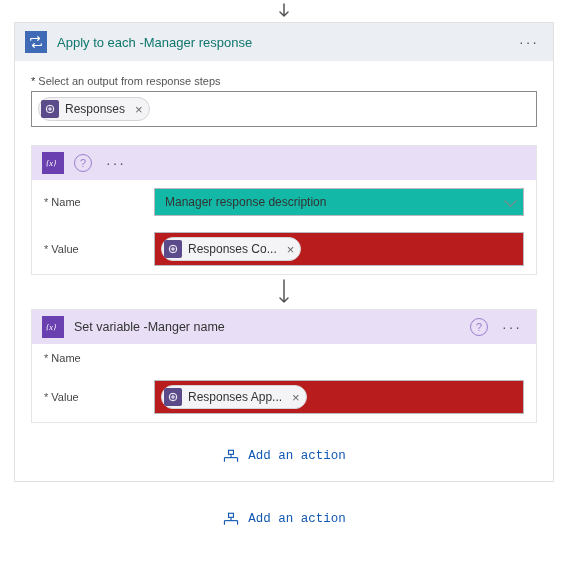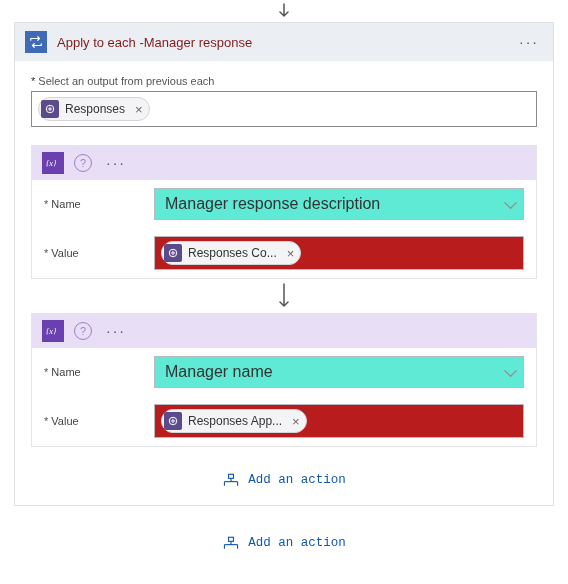--- a/index.html
+++ b/index.html
@@ -11,7 +11,7 @@
   .outer-card { margin: 0 14px; border:1px solid #e1e1e1; background:#fff; }
   .outer-header { display:flex; align-items:center; background:#ebeef2; padding:8px 10px; }
   .outer-header .icon-box { width:22px; height:22px; background:#3f6bb6; display:flex; align-items:center; justify-content:center; margin-right:10px; }
-  .outer-header .title { flex:1; font-size:13px; color:#7f1d1d; }
+  .outer-header .title { flex:1; font-size:13px; color:#0f766e; }
   .dots { color:#555; letter-spacing:2px; font-size:14px; cursor:pointer; padding:0 4px; }
 
   .card-body { padding:14px 16px 18px; }

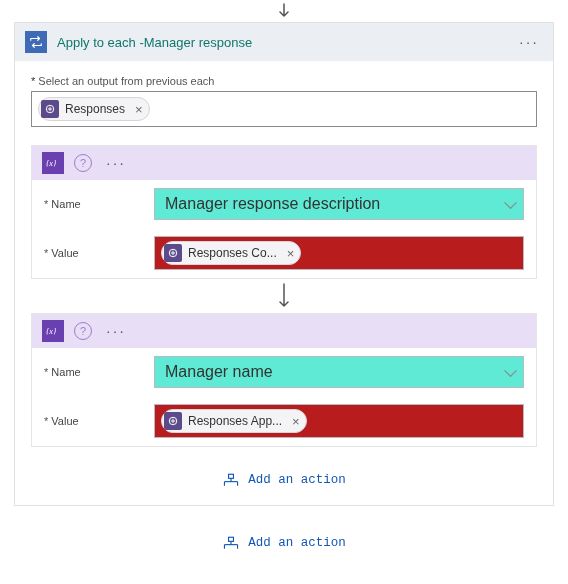--- a/index.html
+++ b/index.html
@@ -63,7 +63,7 @@
   </div>
 
   <div class="card-body">
-    <div class="small-label">Select an output from previous each</div>
+    <div class="small-label">Select an output from response steps</div>
     <div class="field-box">
       <span class="token">
         <span class="tkicon">

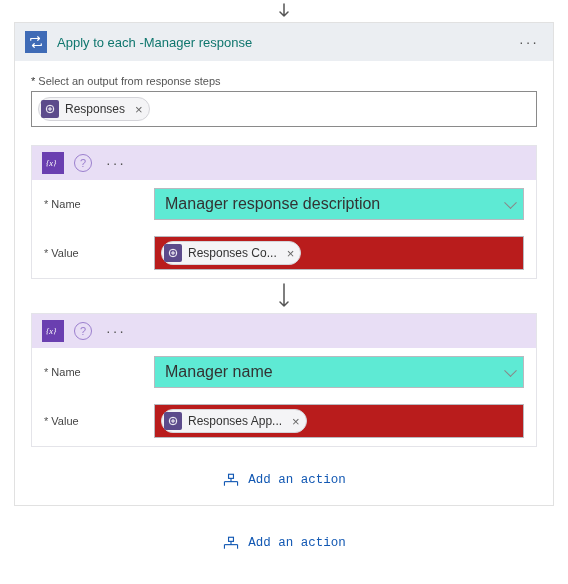--- a/index.html
+++ b/index.html
@@ -34,7 +34,7 @@
   .form-row .lbl { width:100px; font-size:11px; color:#444; }
   .form-row .lbl::before { content:"* "; color:#555; }
   .form-row .control { flex:1; }
-  .select-box { border:1px solid #b9b9bf; background:#5eead4; padding:6px 26px 6px 10px; position:relative; font-size:16px; cursor:pointer; }
+  .select-box { border:1px solid #b9b9bf; background:#14b8a6; padding:6px 26px 6px 10px; position:relative; font-size:12px; cursor:pointer; }
   .select-box::after { content:""; position:absolute; right:8px; top:50%; width:8px; height:8px; border-right:1.5px solid #888; border-bottom:1.5px solid #888; transform:translateY(-65%) rotate(45deg); }
   .value-box { border:1px solid #b9b9bf; background:#b91c1c; padding:4px 6px; min-height:30px; display:flex; align-items:center; }
 

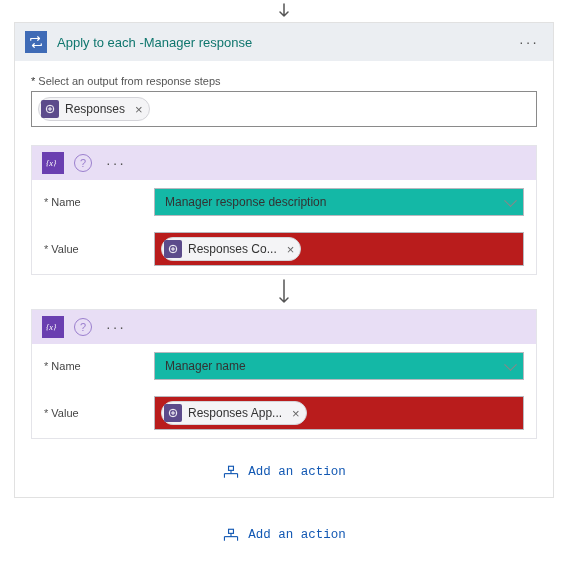--- a/index.html
+++ b/index.html
@@ -125,6 +125,7 @@
               <text x="0" y="11" font-size="12" fill="#fff" font-style="italic" font-family="serif">{x}</text>
             </svg>
         </span>
+        <span class="title">Set variable -Manger name</span>
         <span class="hdr-q">?</span>
         <span class="dots">···</span>
       </div>

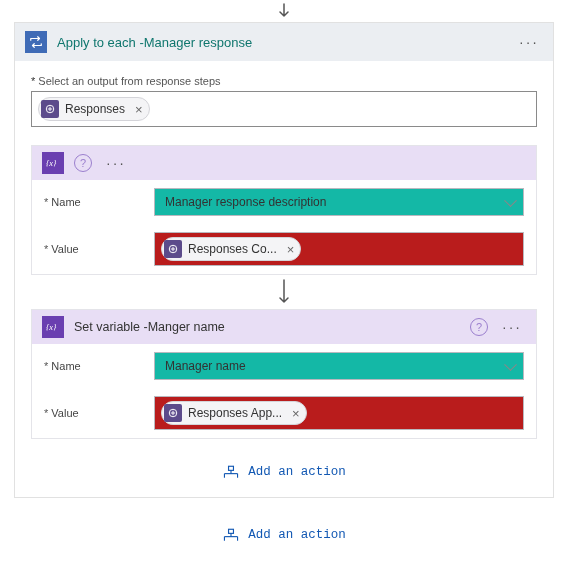--- a/index.html
+++ b/index.html
@@ -131,9 +131,6 @@
       </div>
       <div class="form-row">
         <div class="lbl">Name</div>
-        <div class="control">
-          <div class="select-box">Manager name</div>
-        </div>
       </div>
       <div class="form-row">
         <div class="lbl">Value</div>

